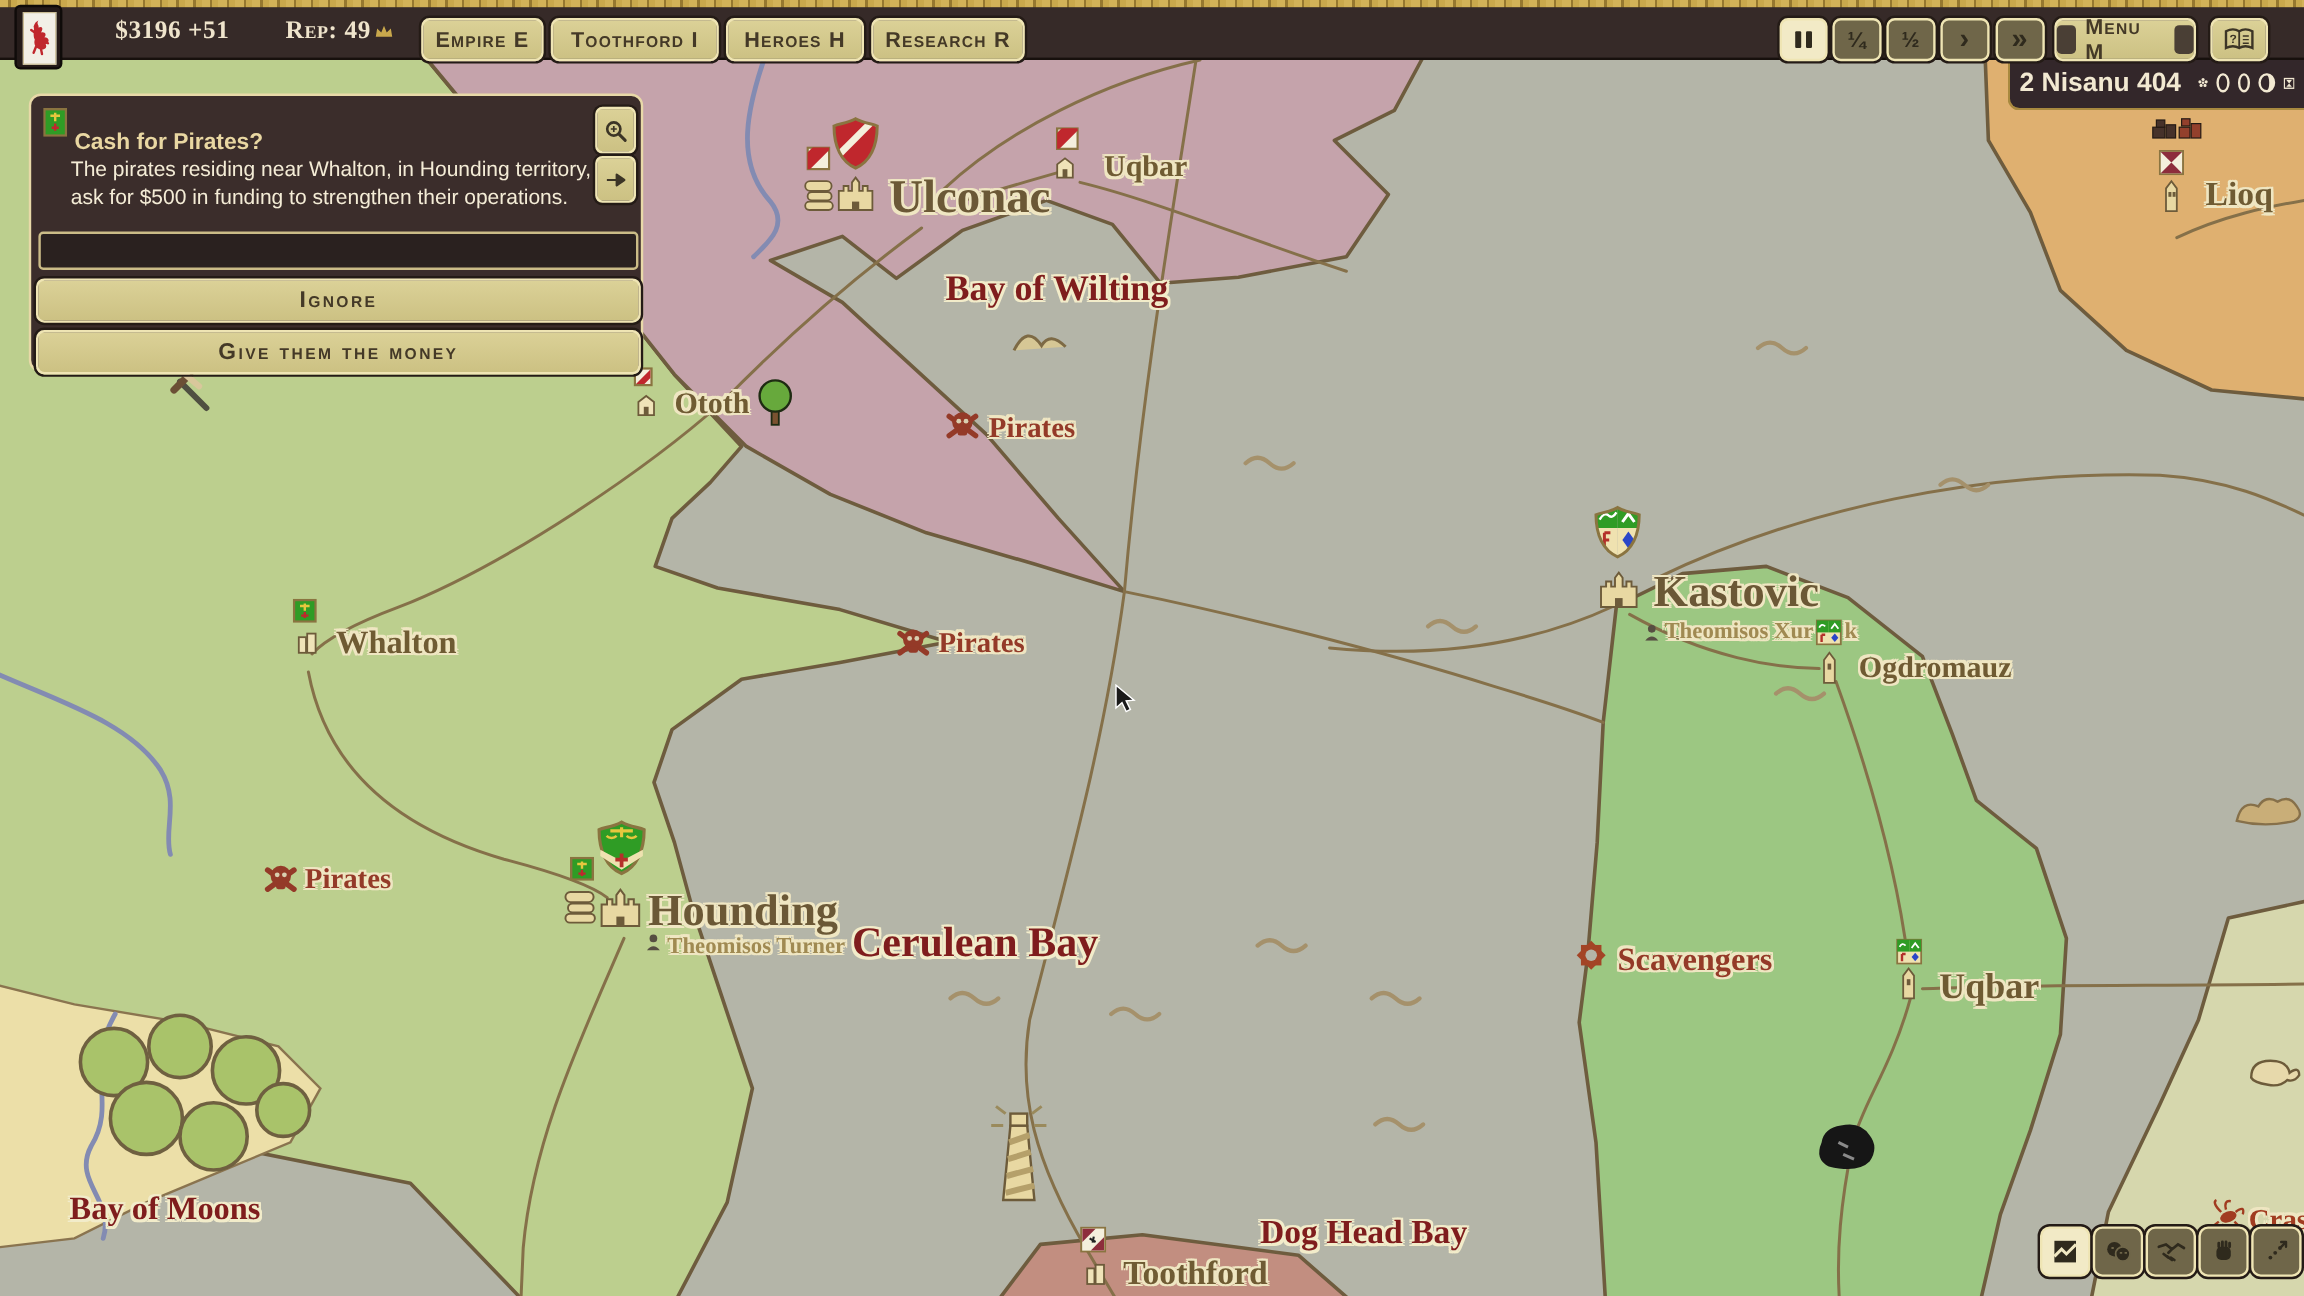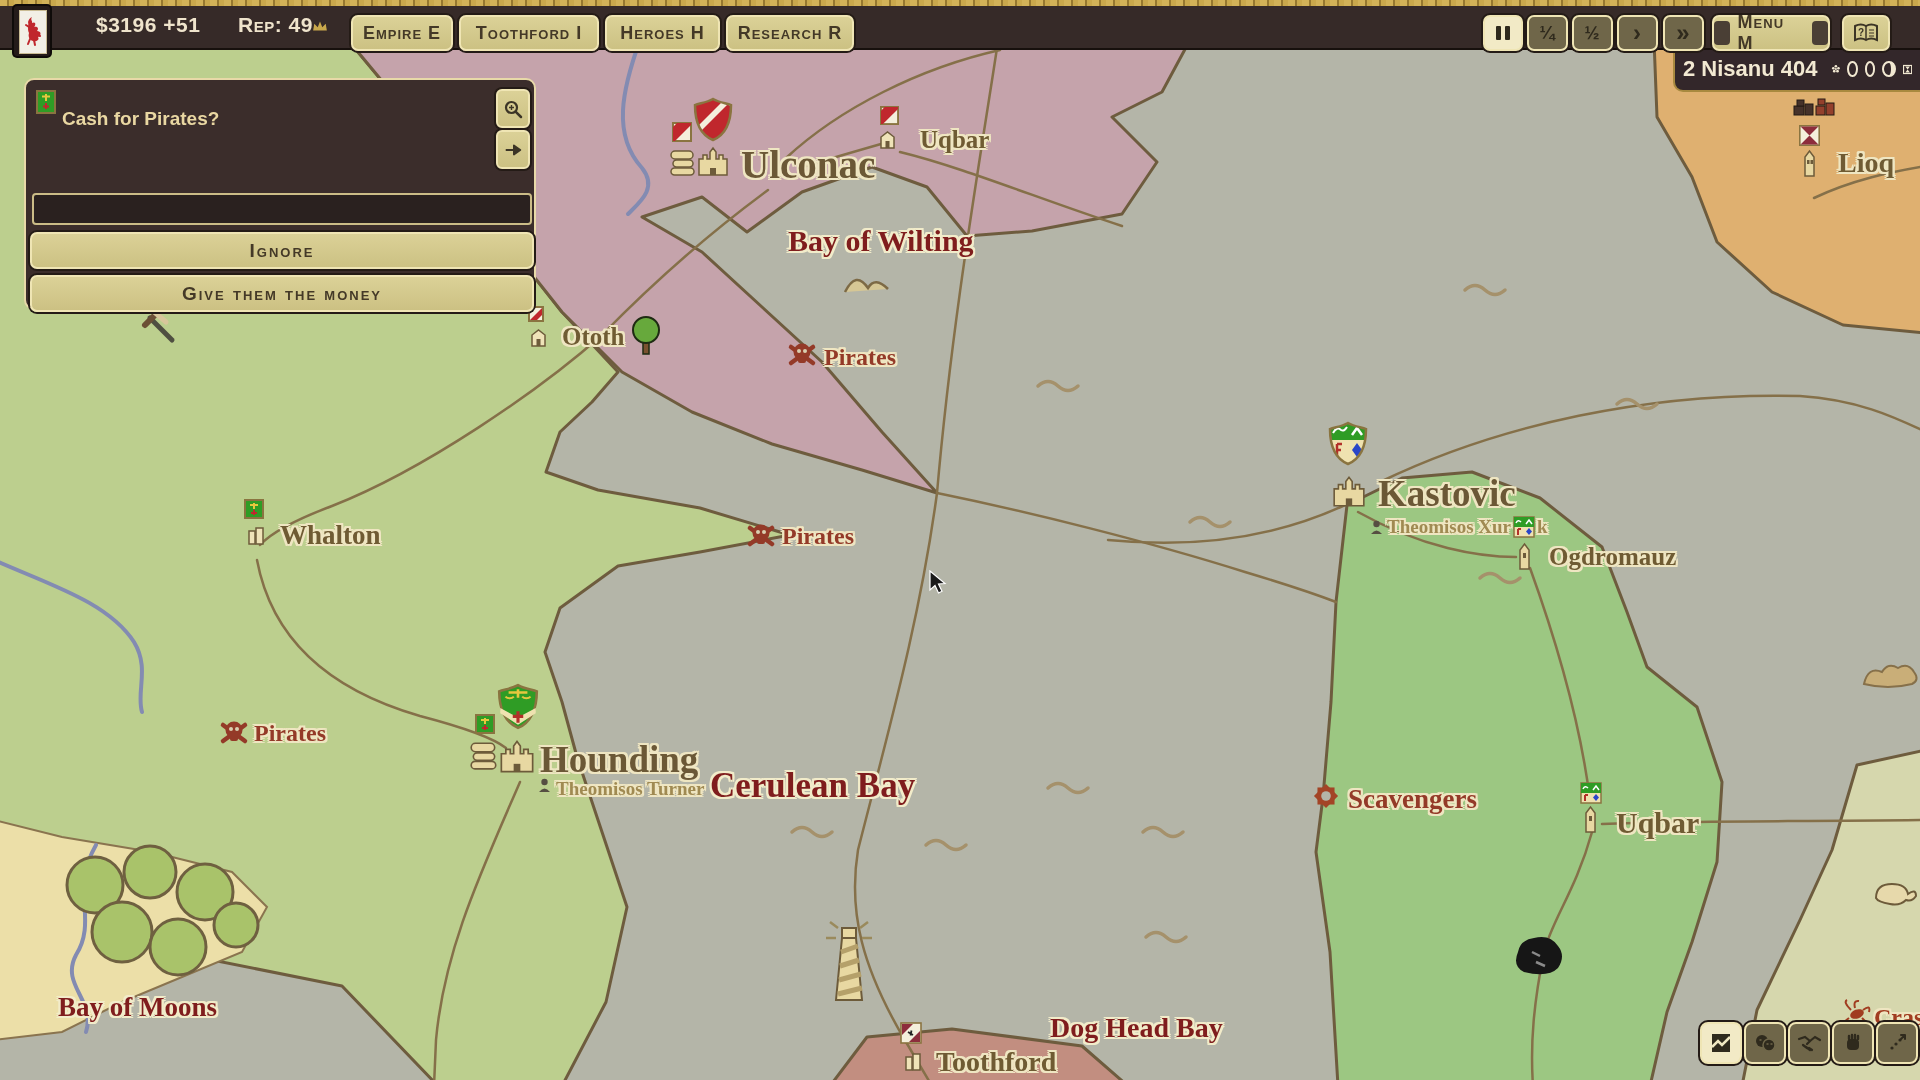--- a/index.html
+++ b/index.html
@@ -19,7 +19,7 @@
   #topbar{position:absolute;left:0;top:0;width:1920px;height:48px;background:#362a28;z-index:50;border-bottom:2px solid #17100d;}
   .braid{position:absolute;left:0;top:0;width:1920px;height:6px;
     background:repeating-linear-gradient(90deg,#d2b258 0 7px,#96782f 7px 9px,#c9a84c 9px 14px);}
-  .bartext{position:absolute;color:#efe4cc;font-weight:bold;font-size:21px;letter-spacing:.5px;font-variant:small-caps;}
+  .bartext{position:absolute;color:#efe4cc;font-weight:bold;font-size:21px;letter-spacing:.5px;font-variant:small-caps;font-family:Liberation Serif, serif;}
   .tanbtn{position:absolute;background:linear-gradient(#dbd197,#ccc183);border:2px solid #efe5b4;border-radius:7px;
     box-shadow:0 0 0 2px #241b16;color:#443927;font-weight:bold;font-variant:small-caps;letter-spacing:1px;
     display:flex;align-items:center;justify-content:center;font-size:18px;cursor:default;}

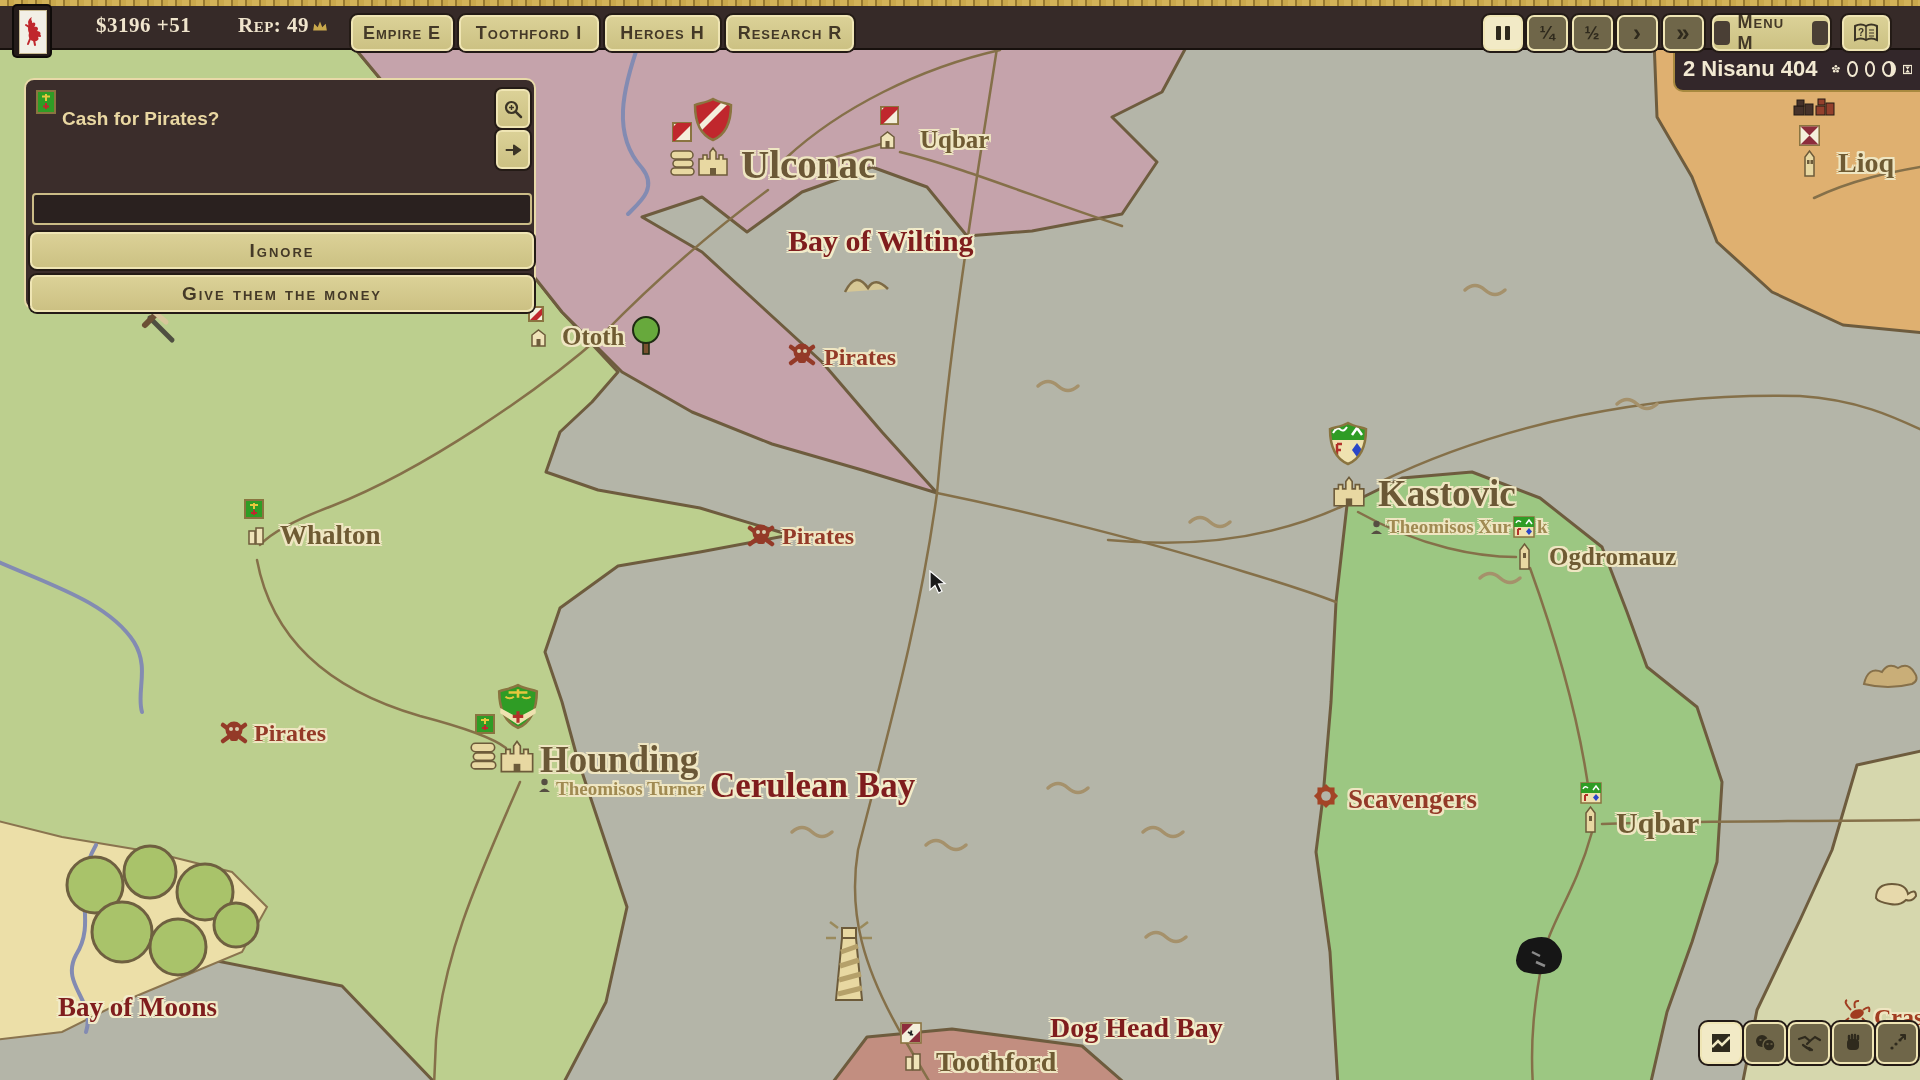--- a/index.html
+++ b/index.html
@@ -500,6 +500,7 @@
         <path d="M3,11 H12 V6 L19,11 L12,16 V11.01" fill="#3c3526" stroke="#3c3526" stroke-width="2" stroke-linejoin="round"></path>
       </svg>
     </div>
+    <div class="body">The pirates residing near Whalton, in Hounding territory, ask for $500 in funding to strengthen their operations.</div>
     <div class="inputbox"></div>
     <div class="dlgbtn tanbtn" style="top:152px">
         <span>Ignore</span>

